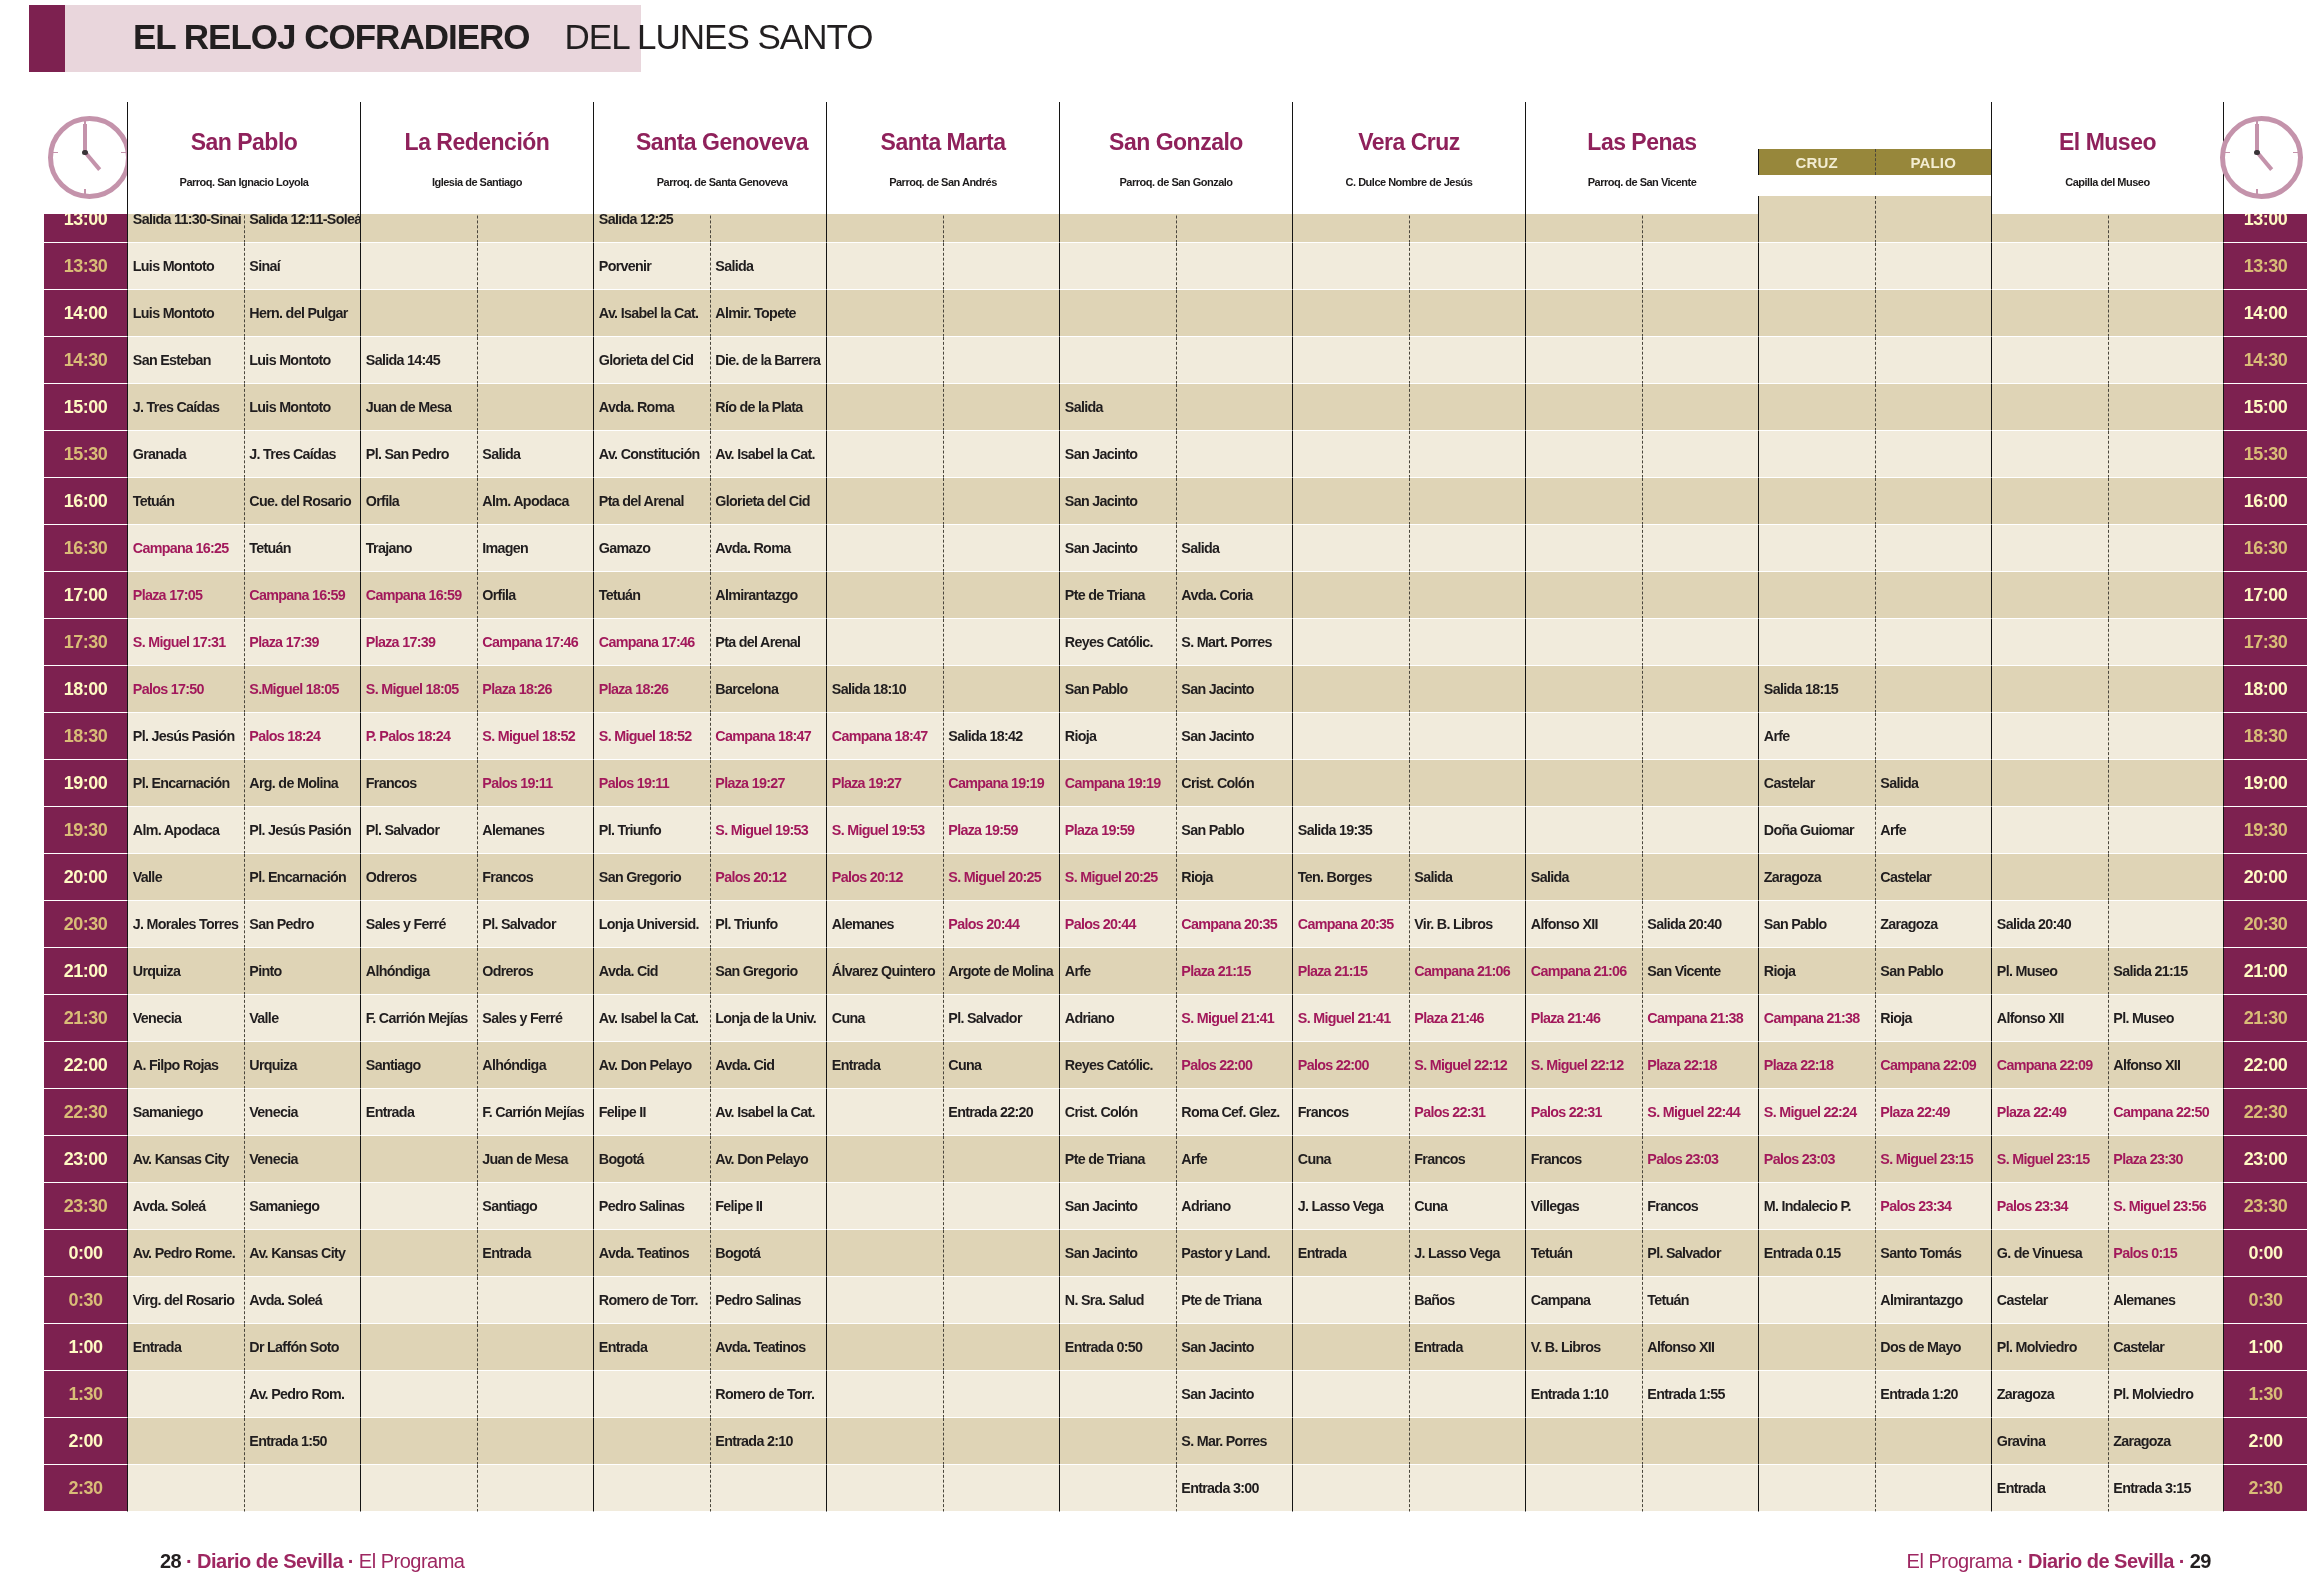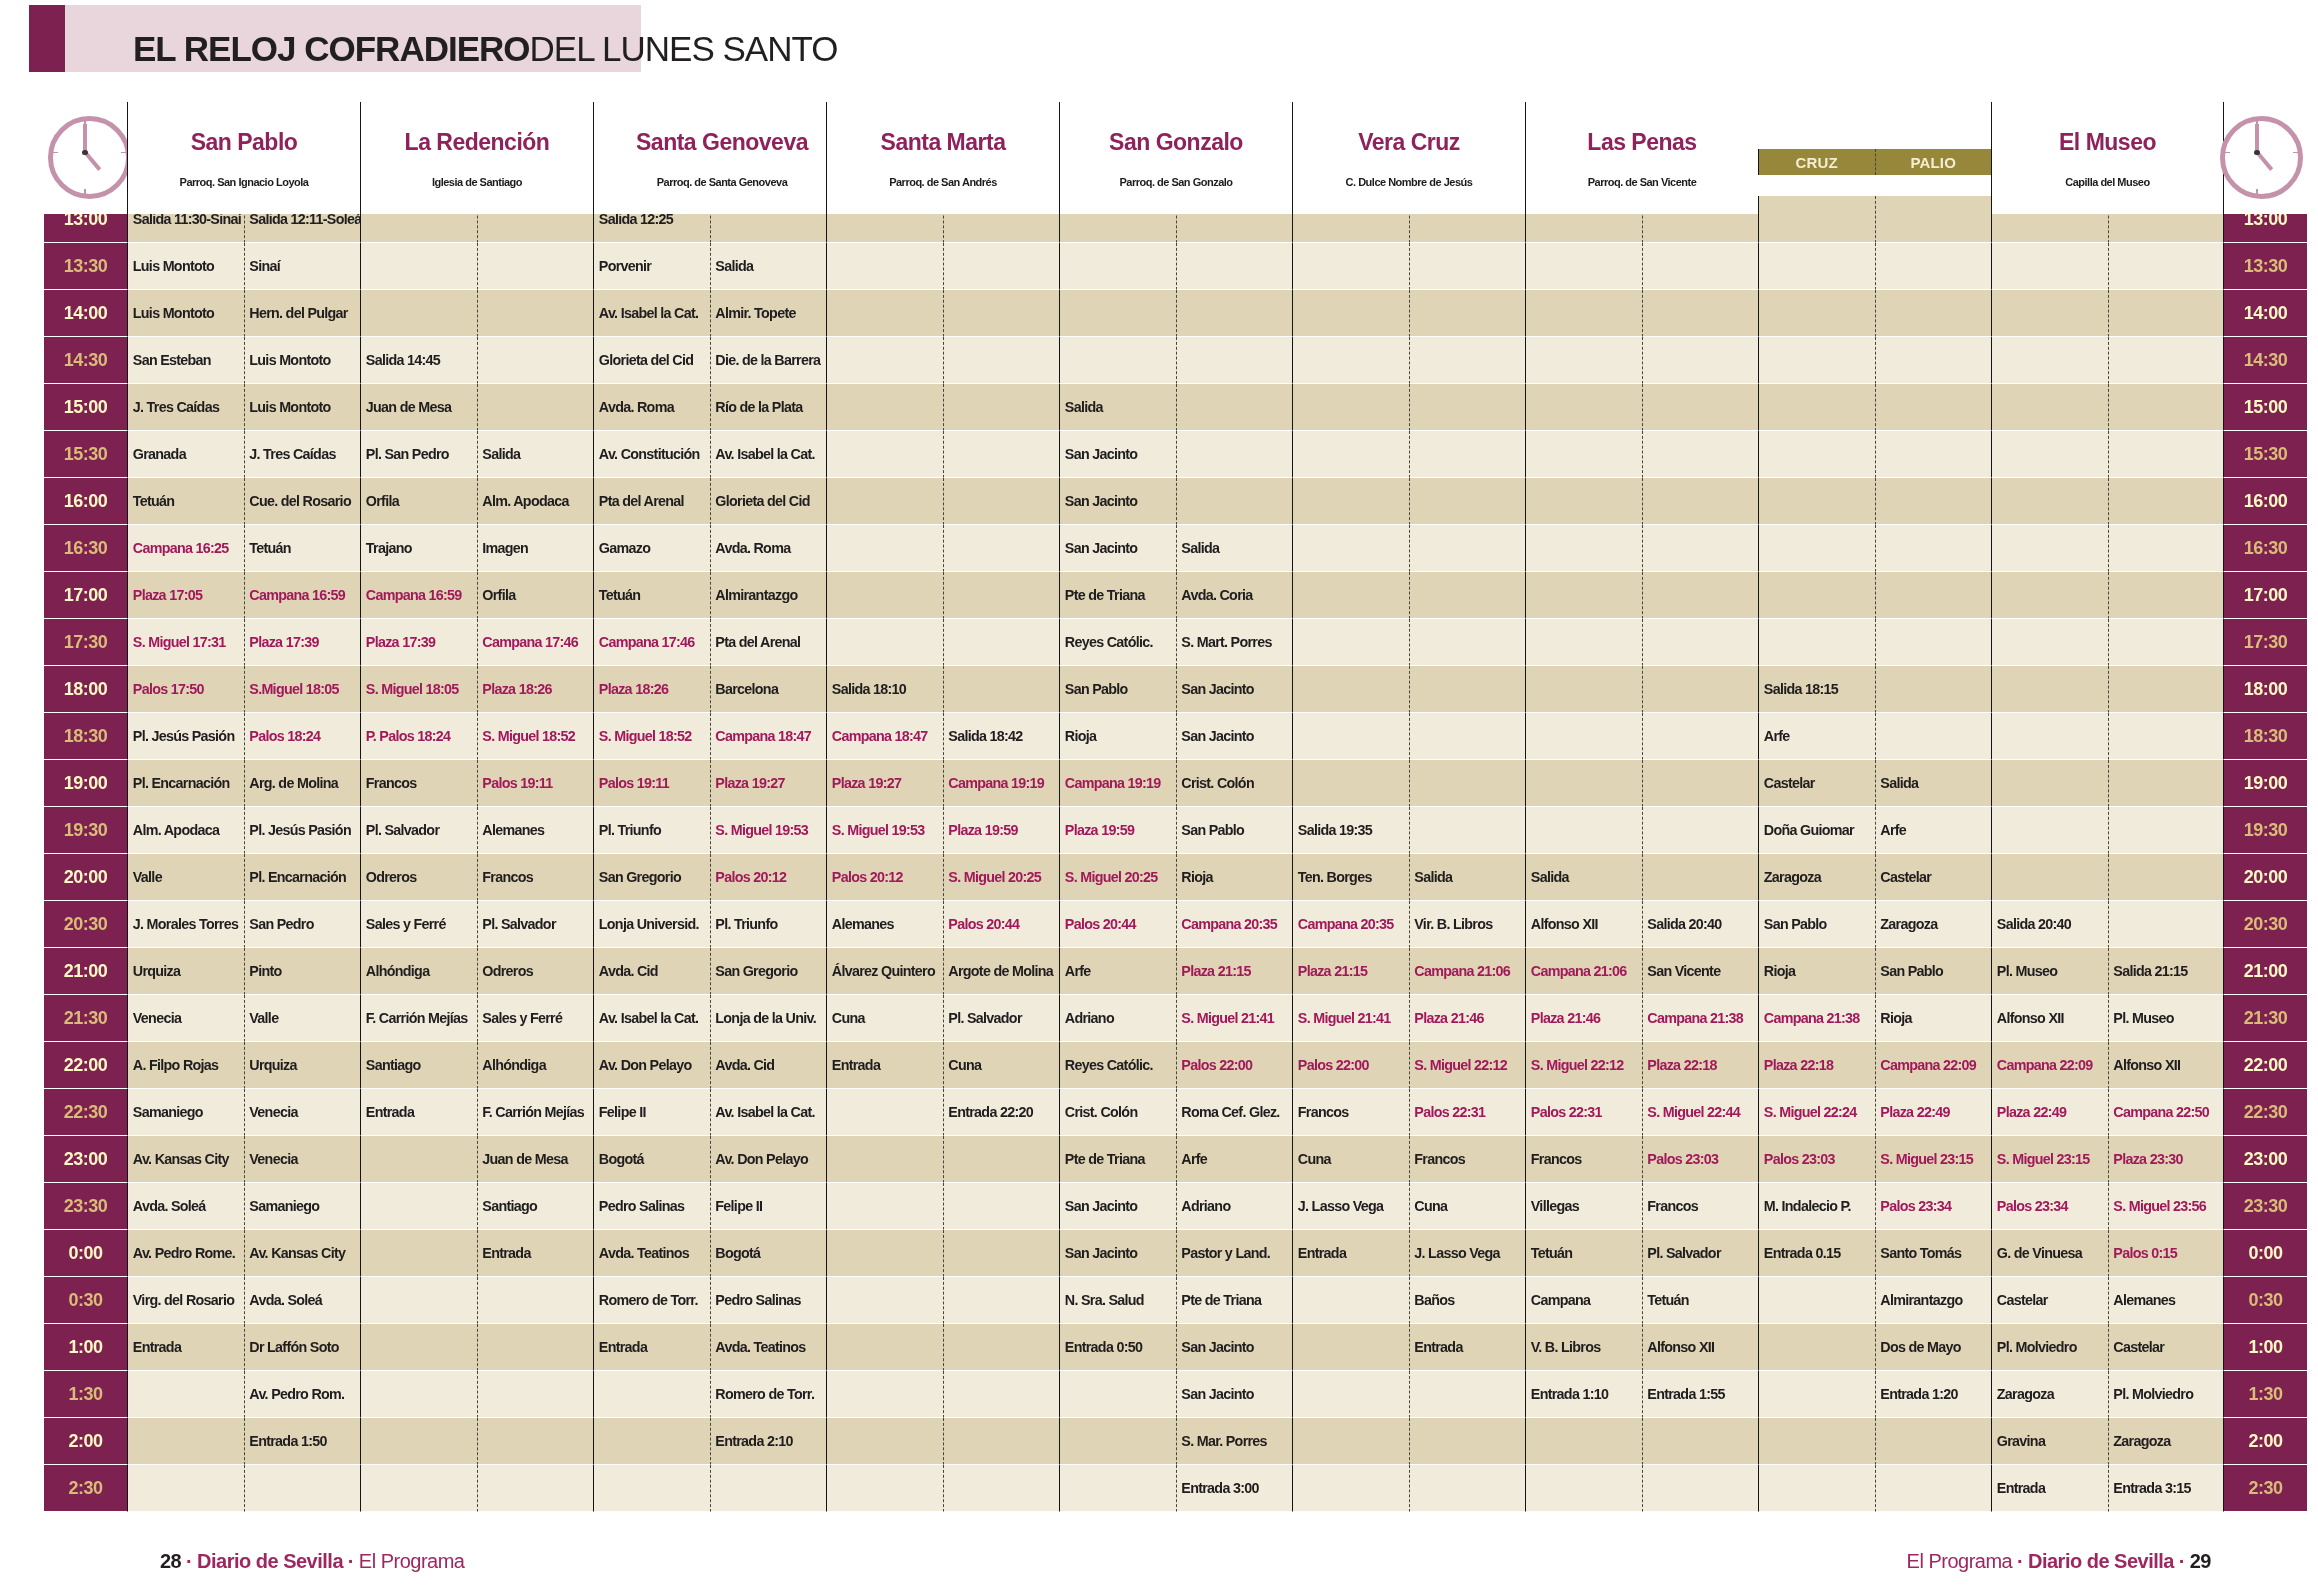--- a/index.html
+++ b/index.html
@@ -14,8 +14,9 @@
   .title-accent{width:36px;height:67px;background:var(--maroon);}
   .titlebox{
     background:var(--titlepink);height:67px;width:576px;
-    display:flex;align-items:flex-end;padding:0 0 3px 68px;box-sizing:border-box;
+    display:flex;align-items:flex-end;padding:0 0 15px 68px;box-sizing:border-box;
     white-space:nowrap;
+    gap:35px;
   }
   .titlebox .t-b{font-weight:bold;font-size:35px;letter-spacing:-1px;color:#221f20;}
   .titlebox .t-r{font-weight:normal;font-size:35px;letter-spacing:-1px;color:#221f20;}

